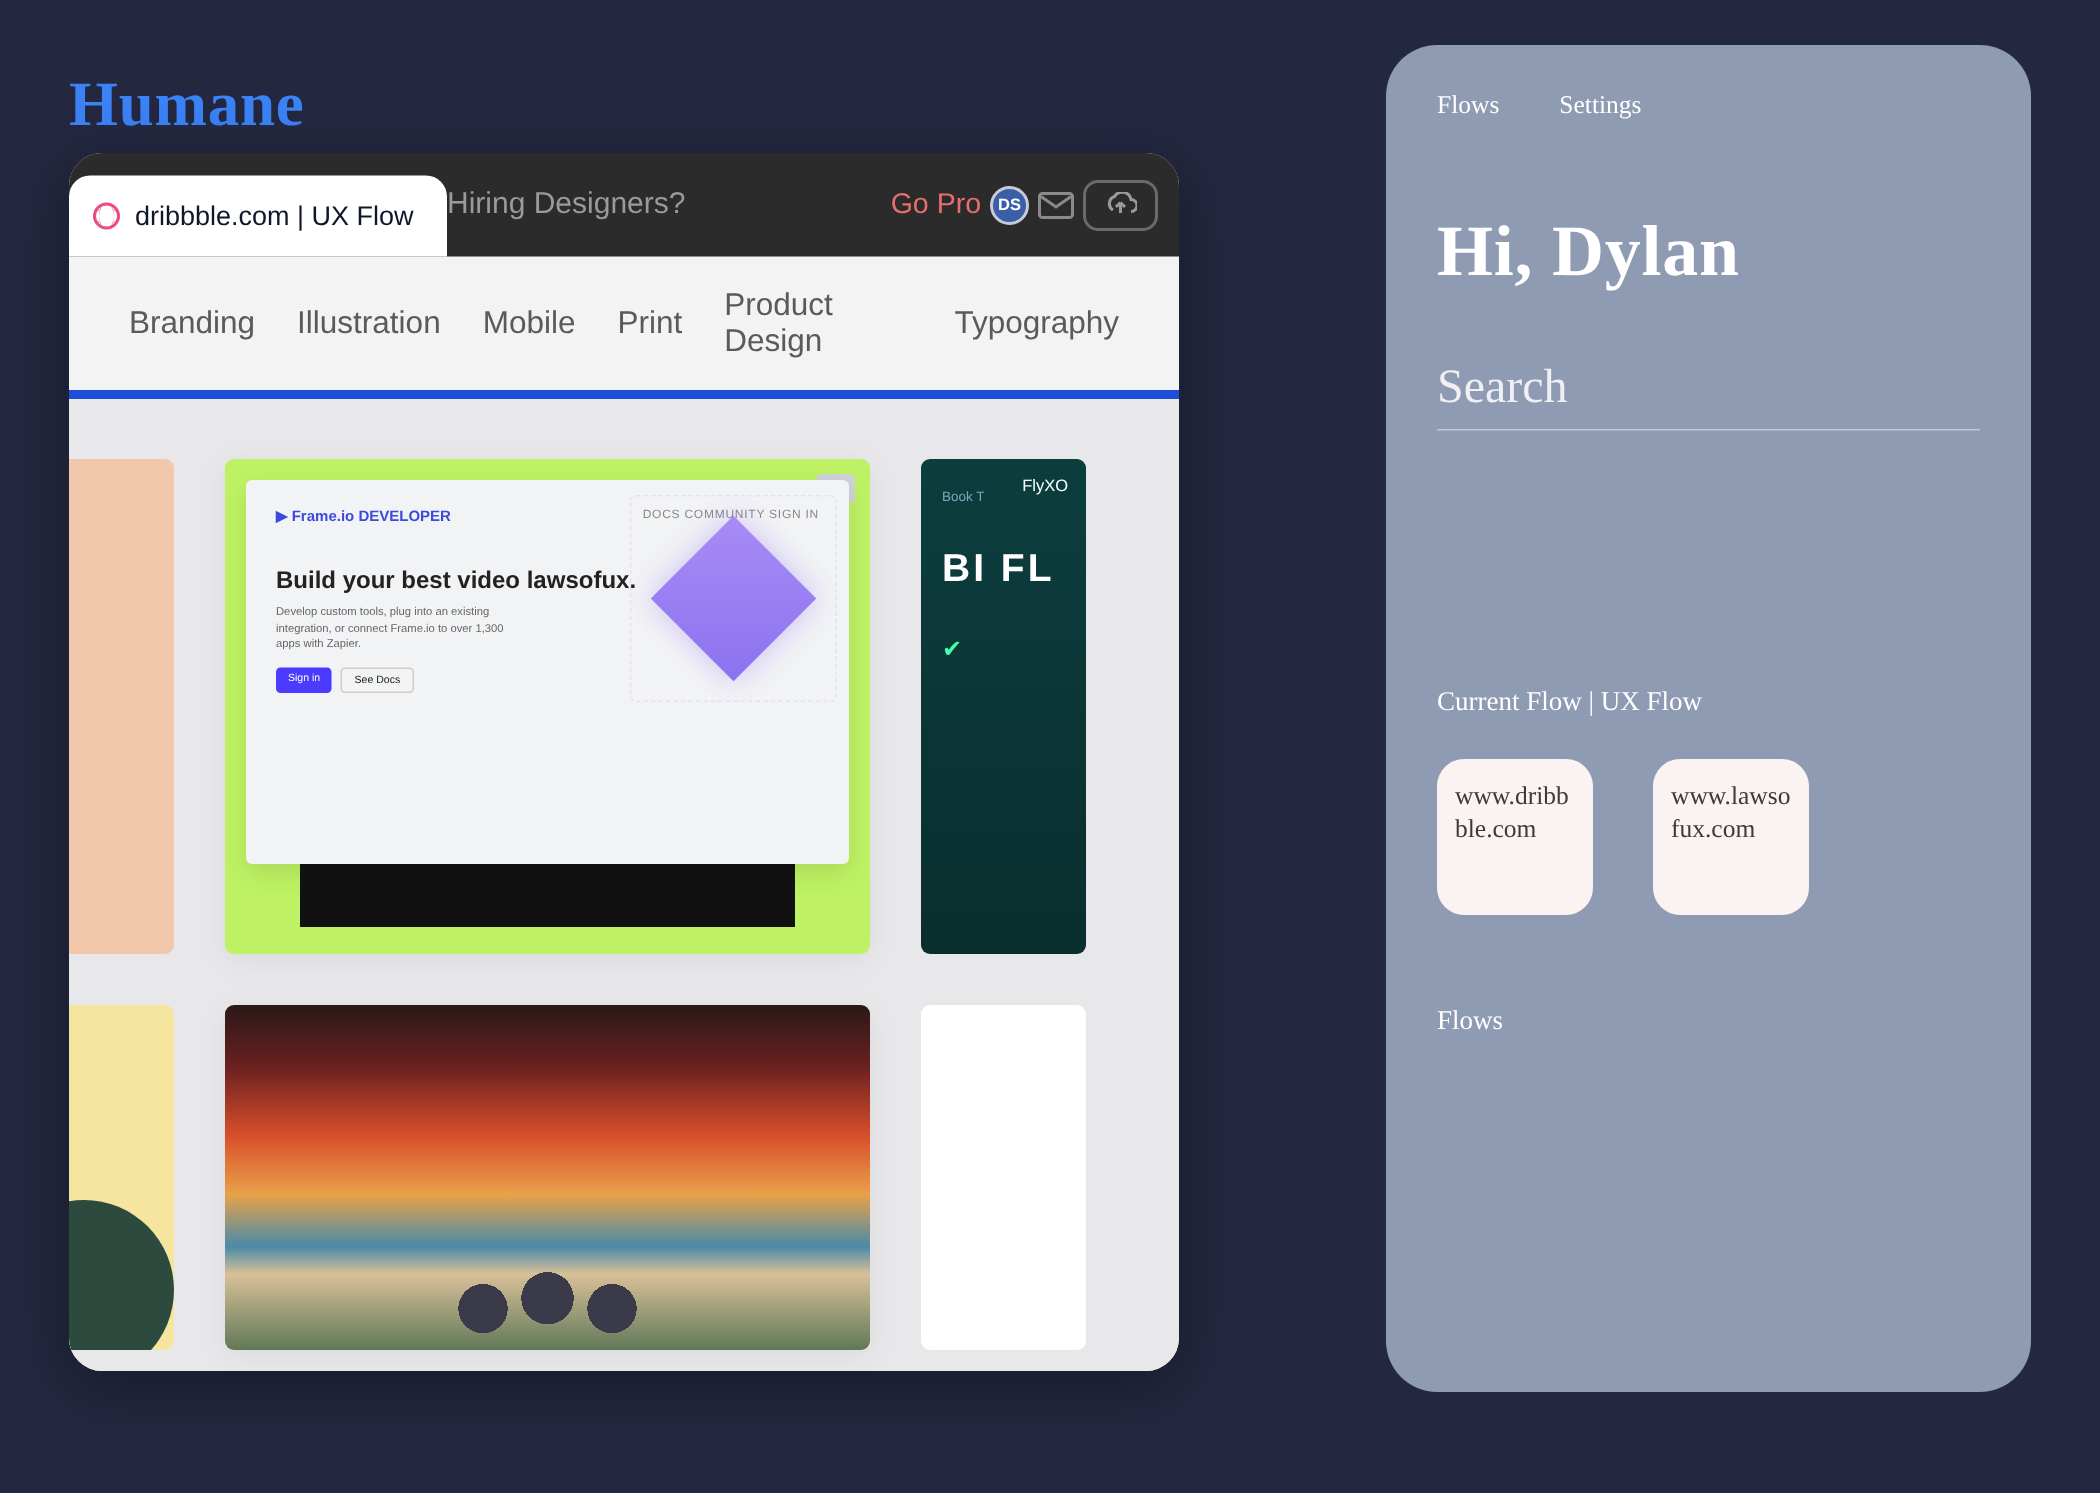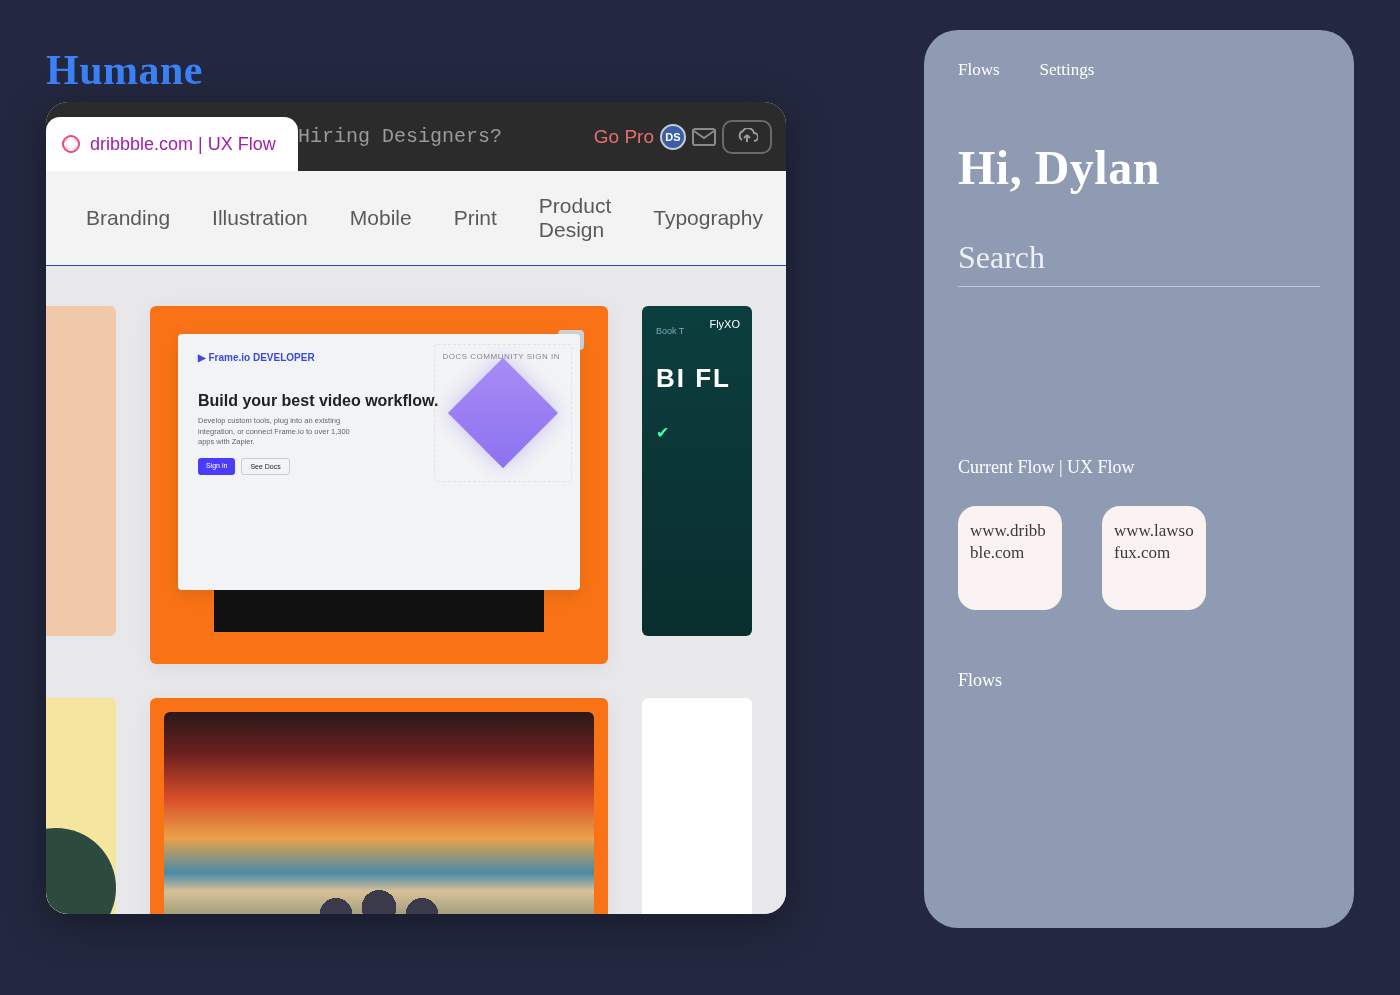--- a/index.html
+++ b/index.html
@@ -40,7 +40,7 @@
   }
   .tab {
     background: #fff;
-    color: #a21caf;
+    color: #0f172a;
     height: 54px;
     margin-top: 15px;
     margin-left: 0;

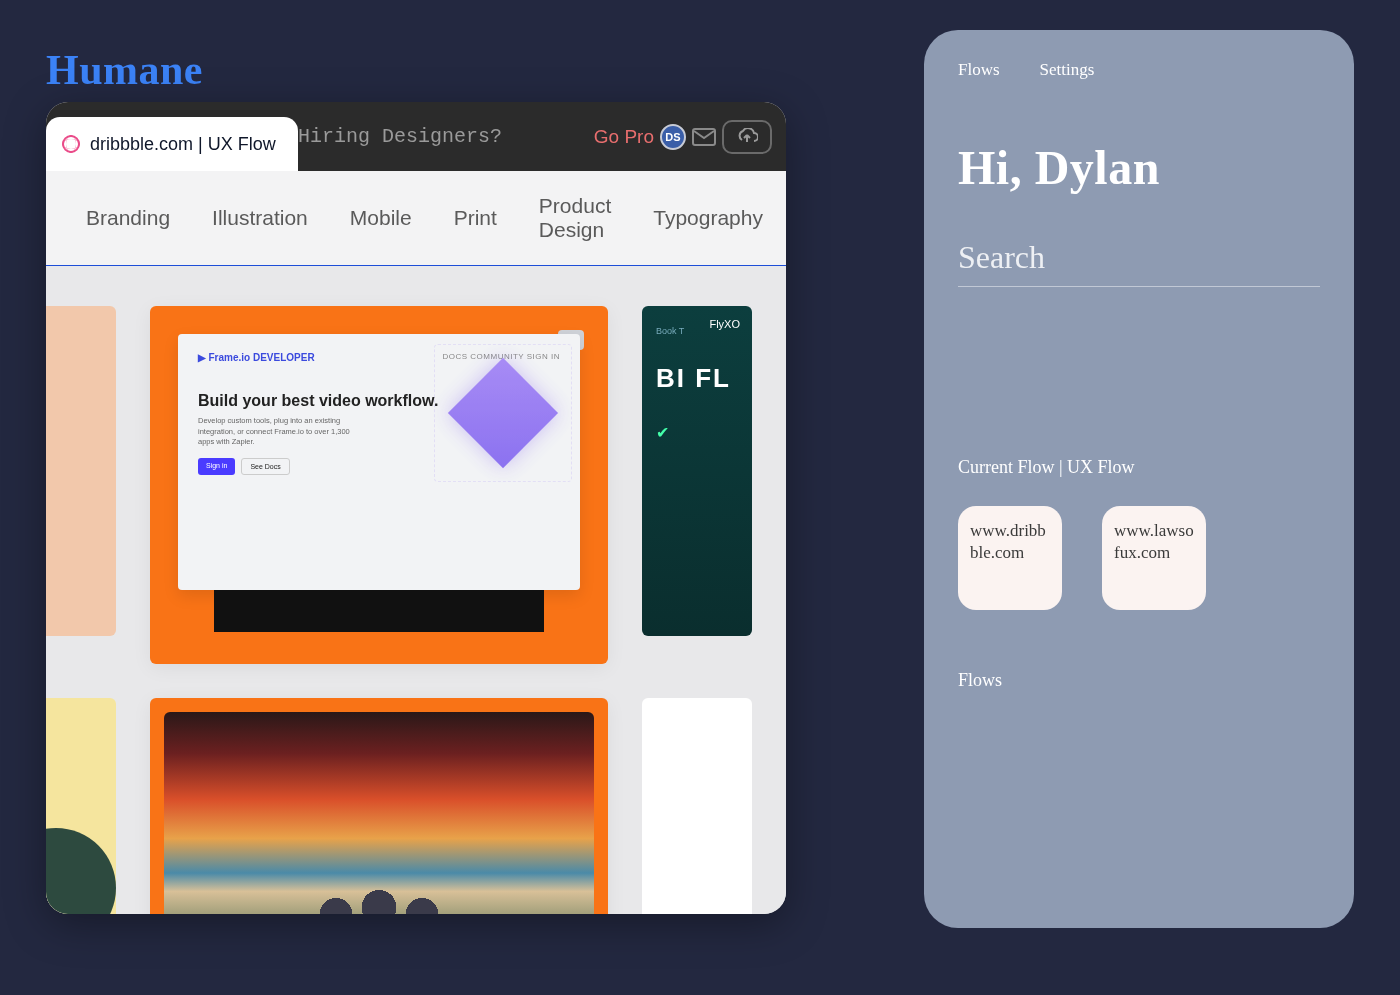--- a/index.html
+++ b/index.html
@@ -77,7 +77,7 @@
     left: 252px;
     color: #9a9a9a;
     font-size: 20px;
-    font-family: Liberation Mono, monospace;
+    font-family: Liberation Sans, sans-serif;
   }
   .gopro { color: #e86e6e; font-size: 19px; }
   .avatar-ds {

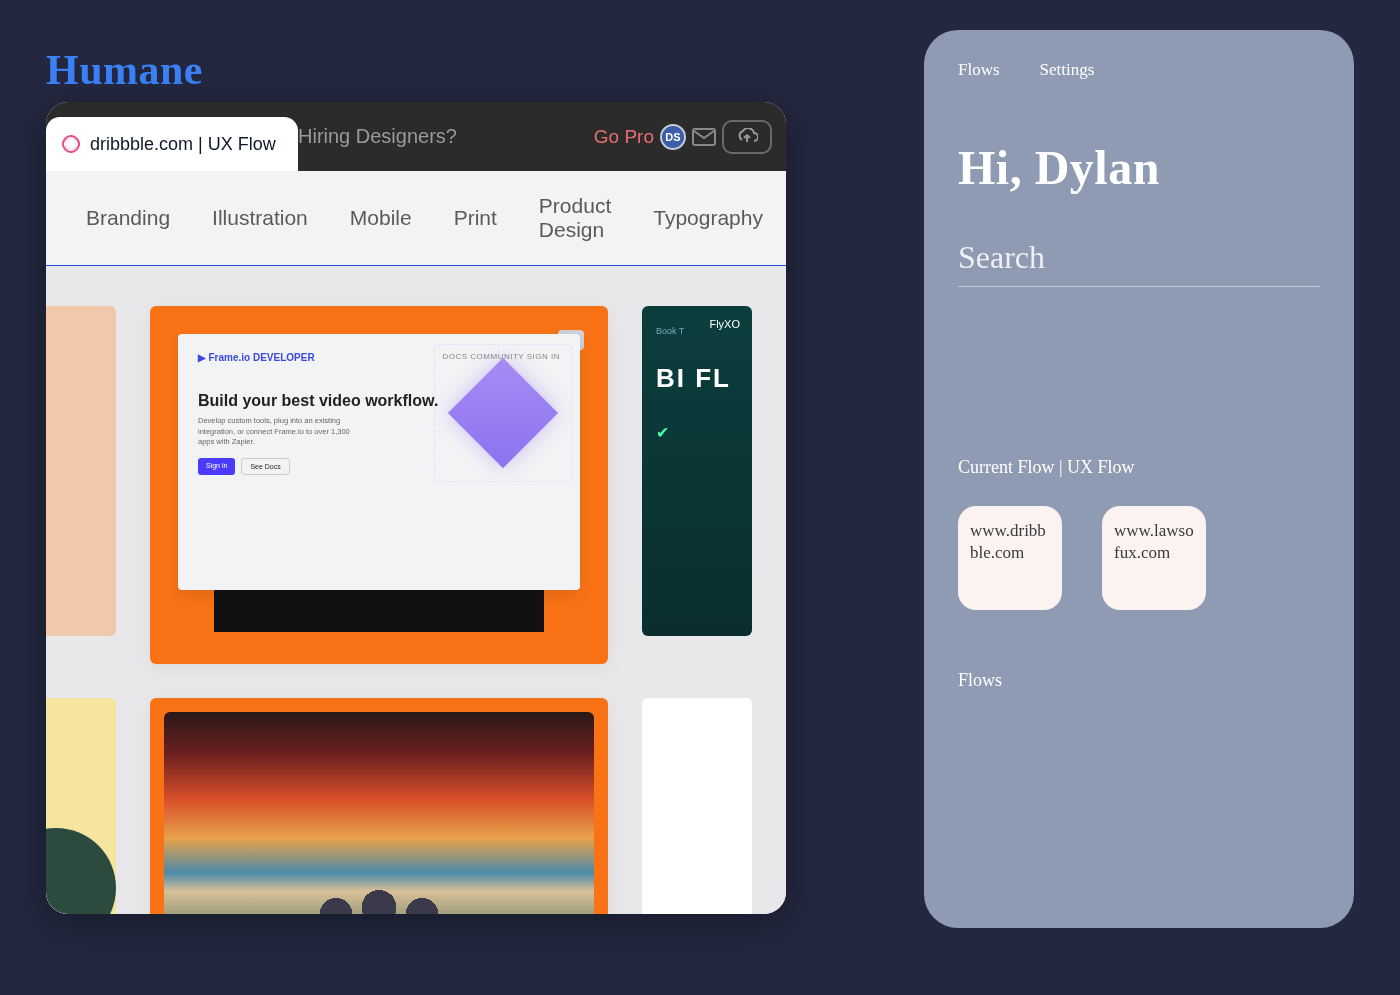--- a/index.html
+++ b/index.html
@@ -100,12 +100,12 @@
     background: #f3f3f4;
     display: flex;
     align-items: center;
-    gap: 42px;
+    gap: 28px;
     padding: 0 40px;
     font-family: -apple-system, Helvetica, Arial, sans-serif;
     font-size: 21px;
     color: #5a5a5a;
-    border-bottom: 1px solid #1d4ed8;
+    border-bottom: 6px solid #1d4ed8;
   }
 
   .shots-area {

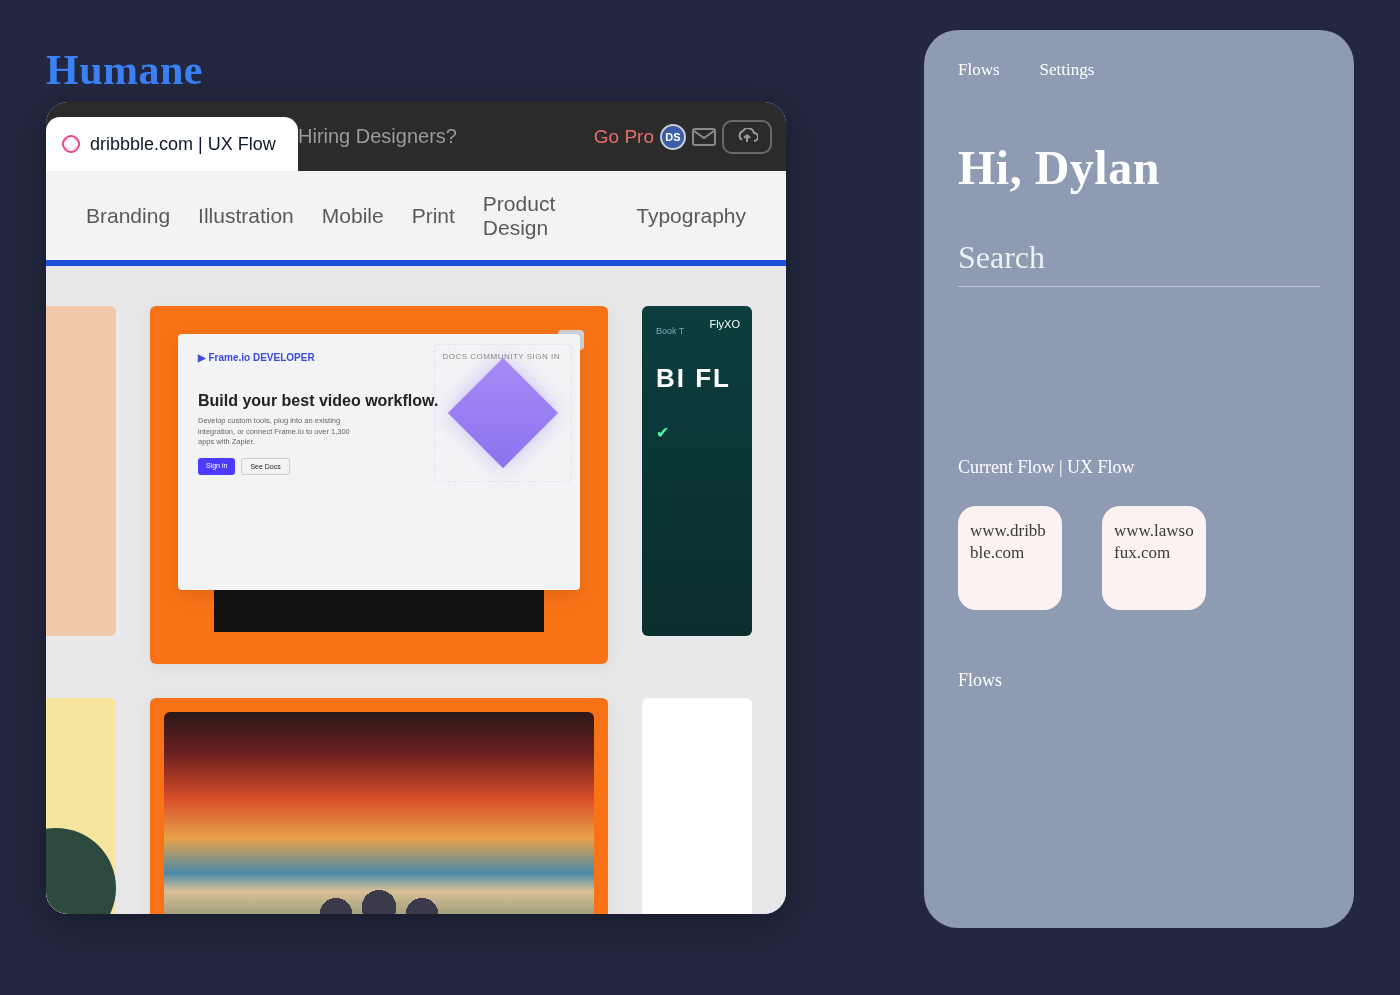--- a/index.html
+++ b/index.html
@@ -116,9 +116,8 @@
   }
   .row { display:flex; gap: 34px; padding: 0 0 34px 0; }
   .shot-card {
-    background: #f97316;
+    background: #bef264;
     border-radius: 6px;
-    padding: 14px;
     box-shadow: 0 4px 20px rgba(0,0,0,.06);
   }
   .thumb-left1 {

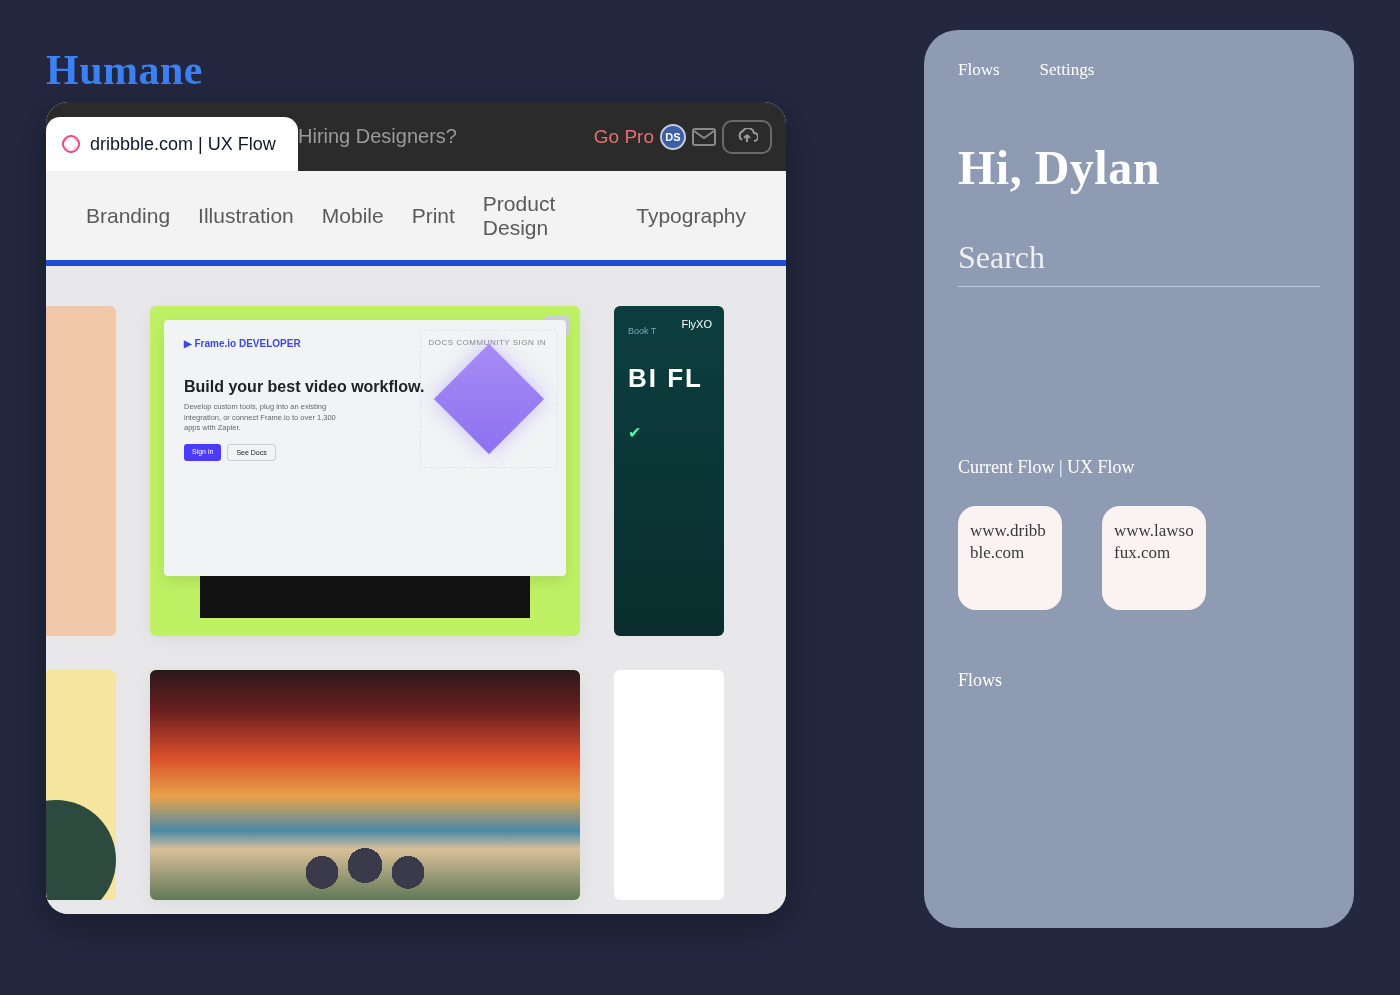--- a/index.html
+++ b/index.html
@@ -311,7 +311,7 @@
           <div class="frameio">
             <div class="logo">▶ Frame.io DEVELOPER</div>
             <div class="nav">DOCS   COMMUNITY   SIGN IN</div>
-            <h3>Build your best video workflow.</h3>
+            <h3>Build your best video lawsofux.</h3>
             <p>Develop custom tools, plug into an existing integration, or connect Frame.io to over 1,300 apps with Zapier.</p>
             <div class="btns">
               <span class="b1">Sign in</span>

